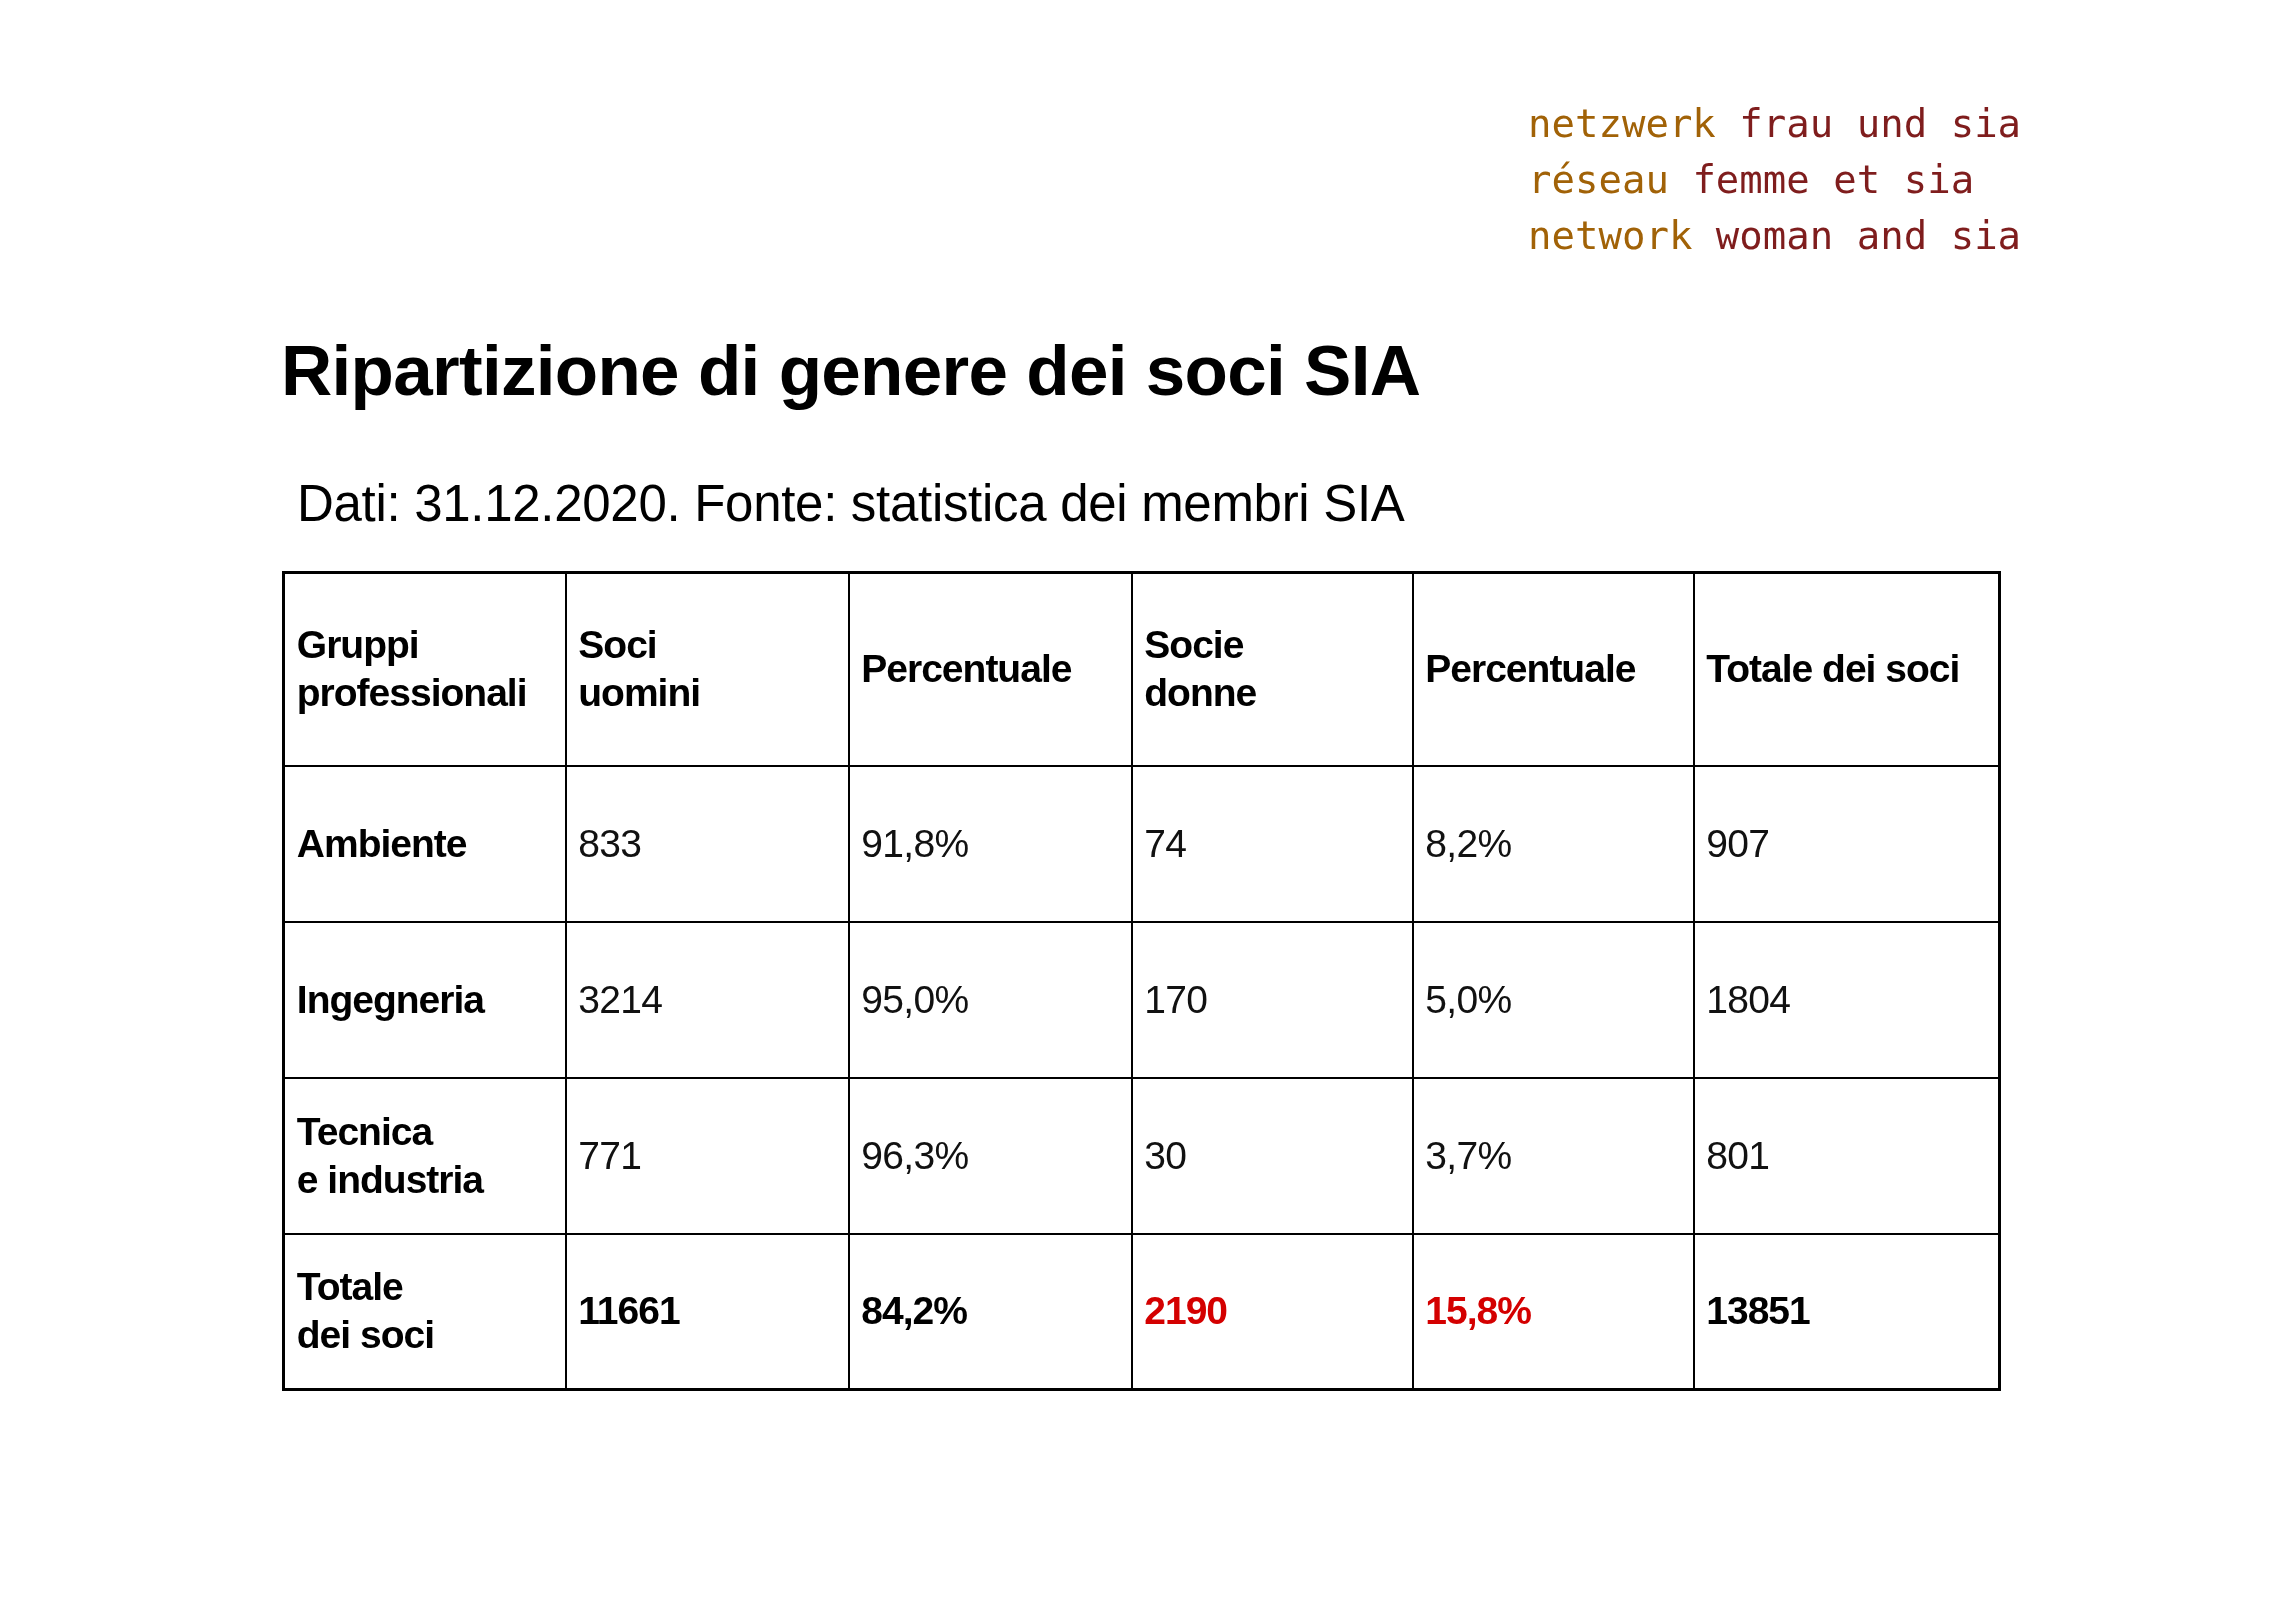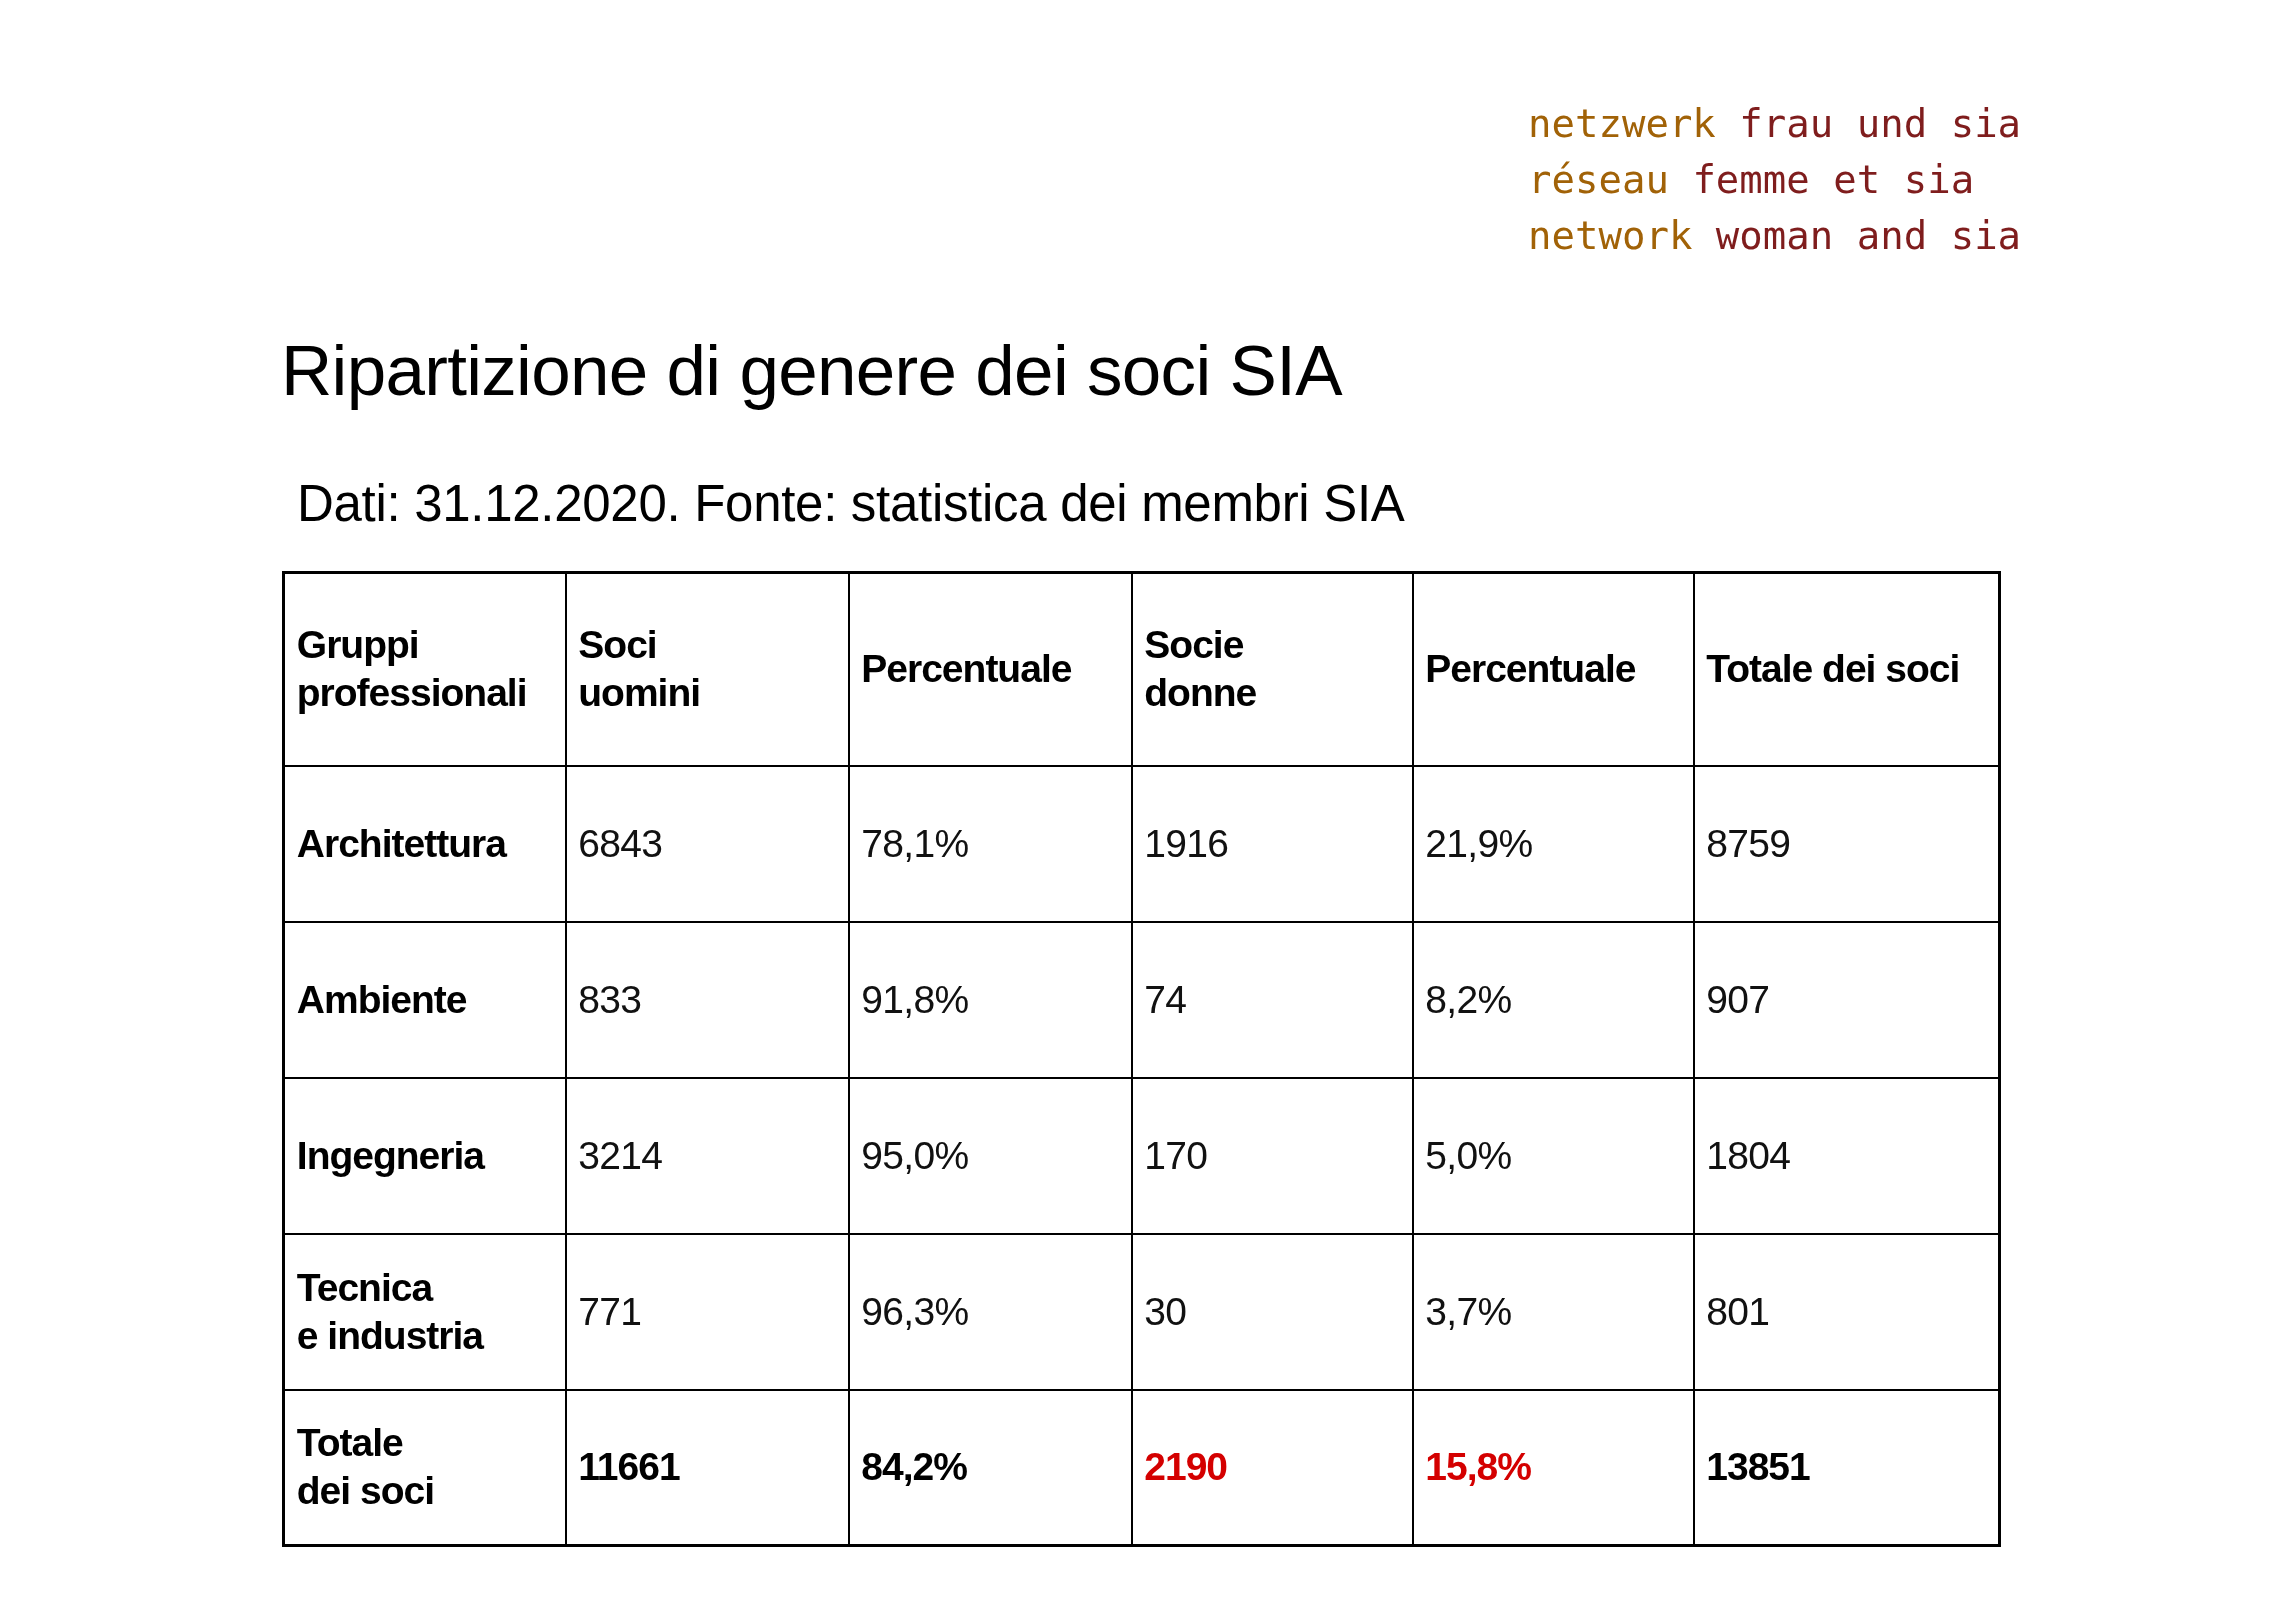--- a/index.html
+++ b/index.html
@@ -10,7 +10,7 @@
   .logo-line .lead { color: #a16207; }
   .logo-line .accent { color: #7f1d1d; }
 
-  .title { position: absolute; left: 281px; top: 328px; font-size: 71px; font-weight: normal; line-height: 85px; margin: 0; white-space: nowrap; letter-spacing: -0.7px; }
+  .title { position: absolute; left: 281px; top: 328px; font-size: 71px; font-weight: bold; line-height: 85px; margin: 0; white-space: nowrap; letter-spacing: -0.7px; }
   .subtitle { position: absolute; left: 283px; top: 458px; font-size: 51px; line-height: 63px; margin: 14px; white-space: nowrap; letter-spacing: -0.3px; }
 
   .table-wrap { position: absolute; left: 282px; top: 571px; }

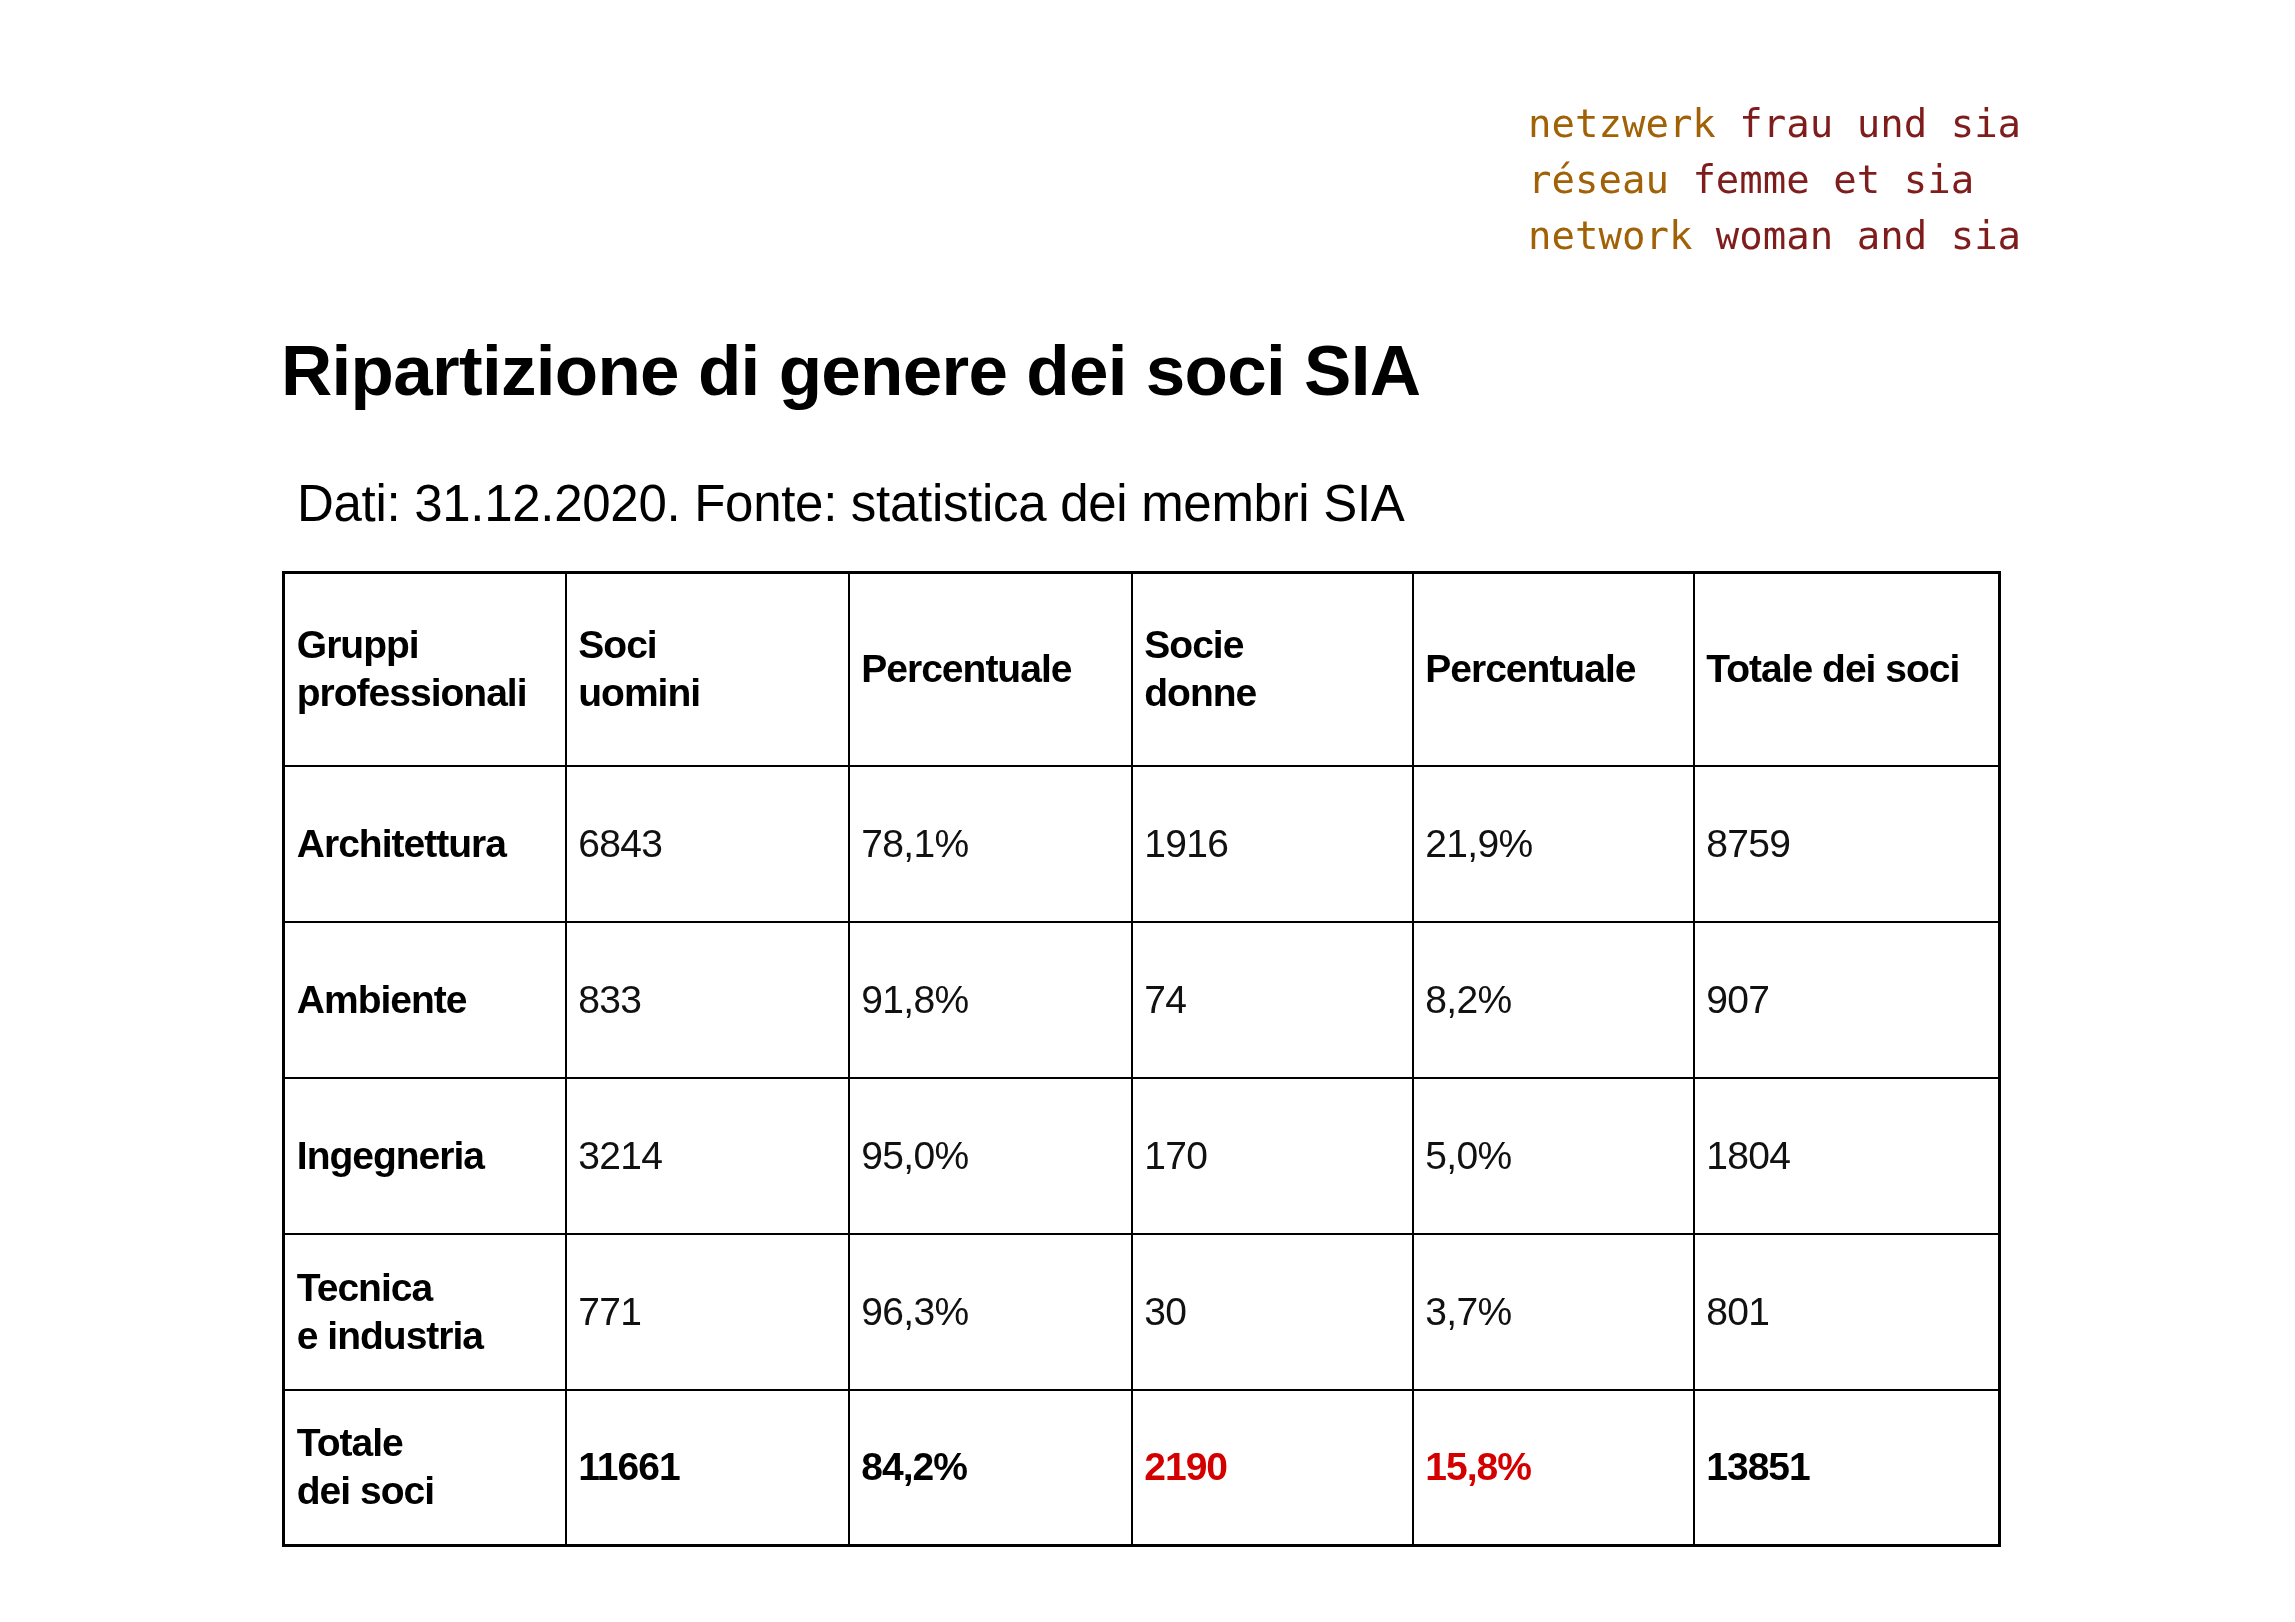--- a/index.html
+++ b/index.html
@@ -76,16 +76,6 @@
 
     <tr>
       <td class="group">
-            <span class="ml">Architettura</span>
-          </td>
-      <td>6843</td>
-      <td>78,1%</td>
-      <td>1916</td>
-      <td>21,9%</td>
-      <td>8759</td>
-    </tr>
-    <tr>
-      <td class="group">
             <span class="ml">Ambiente</span>
           </td>
       <td>833</td>

